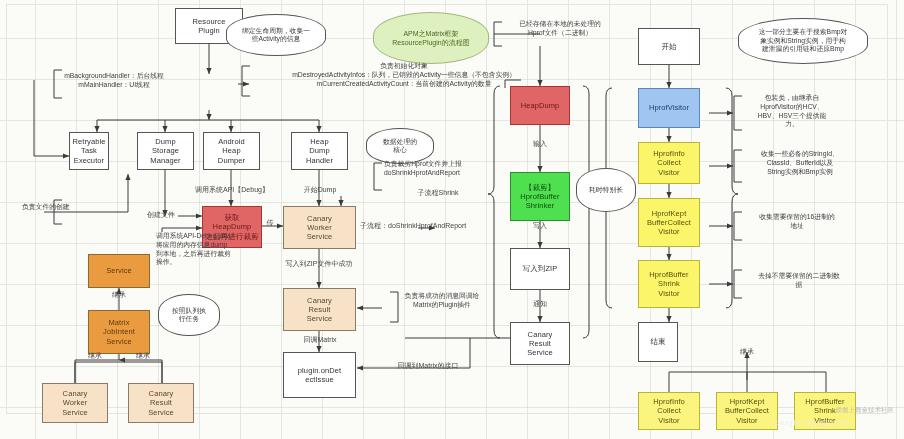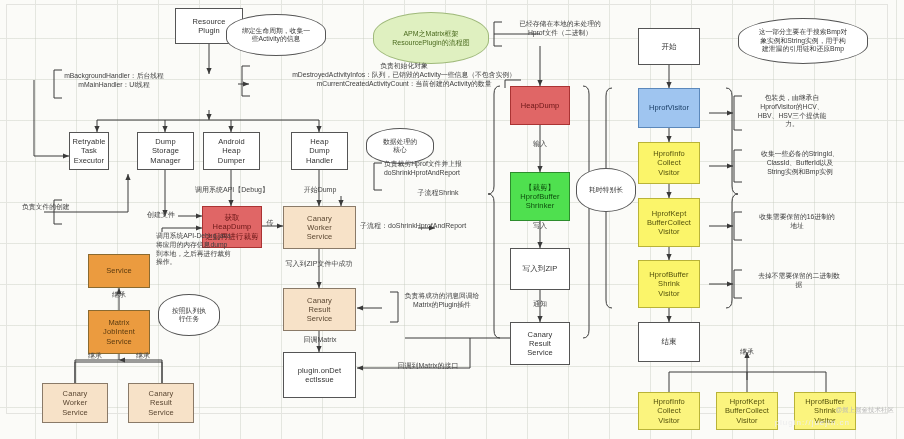--- a/index.html
+++ b/index.html
@@ -326,7 +326,7 @@
   <div class="annot" style="left:740px;top:272px;width:118px">去掉不需要保留的二进制数
 据</div>
 
-  <div class="node white" style="left:638px;top:322px;width:62px;height:40px">结束</div>
+  <div class="node white" style="left:638px;top:322px;width:40px;height:40px">结束</div>
 
 
   <div class="lbl" style="left:734px;top:348px;width:26px">继承</div>

